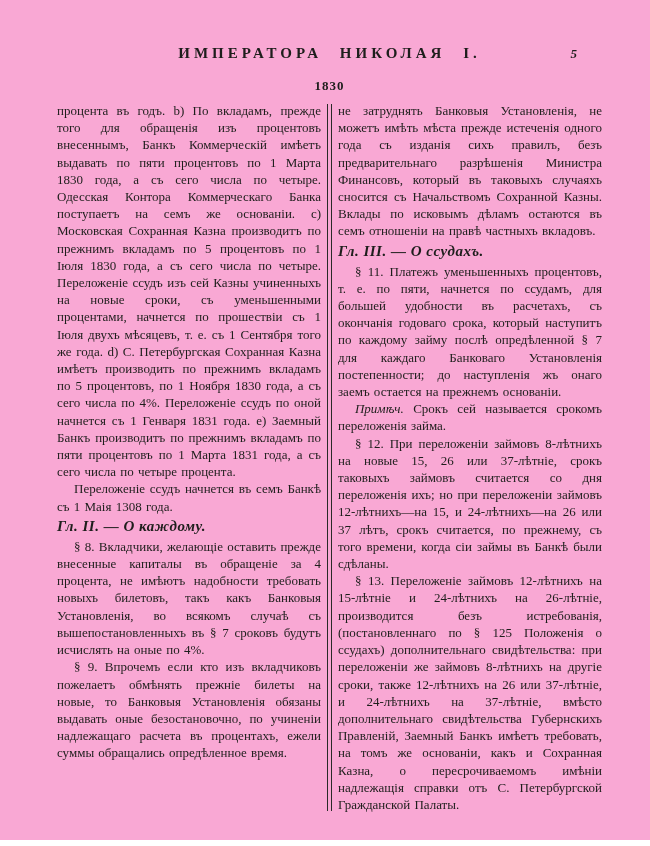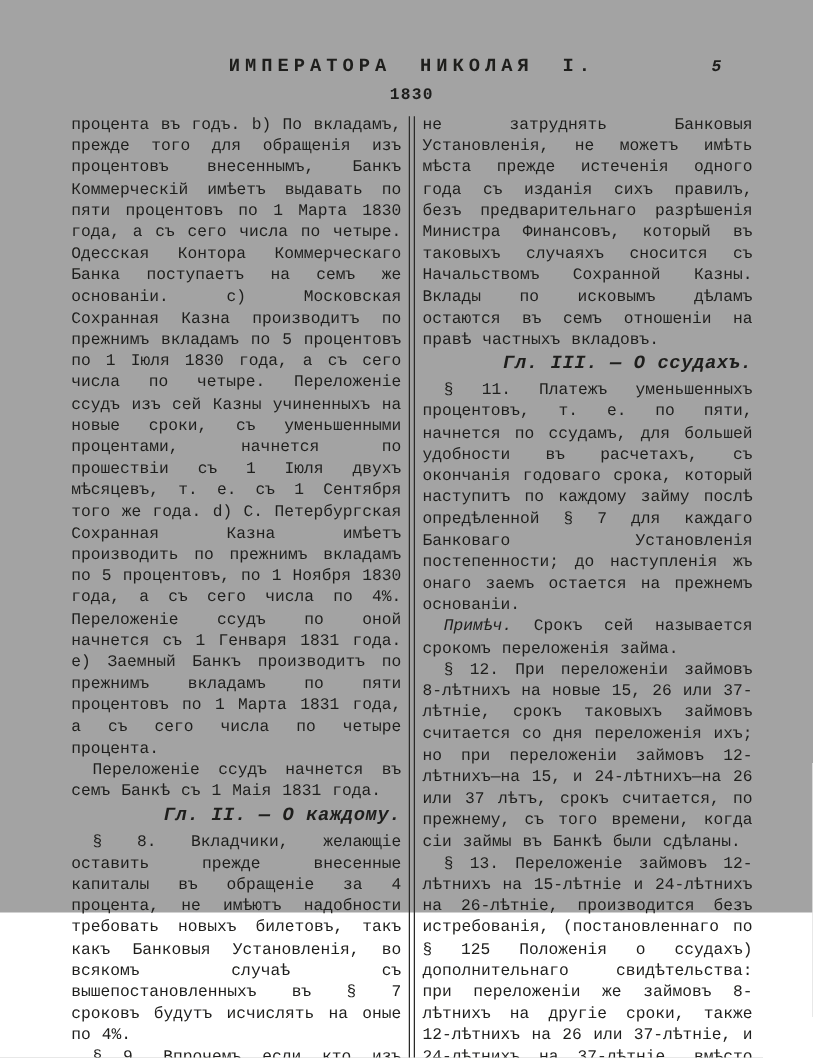--- a/index.html
+++ b/index.html
@@ -6,10 +6,10 @@
   body { width: 650px; height: 846px; overflow: hidden; }
   .page {
     position: relative;
-    width: 650px; height: 730px;
-    background: #a3a3a3;
+    width: 650px; height: 840px;
+    background: #f9a8d4;
     color: #1e1e1c;
-    font-family: Liberation Mono, monospace;
+    font-family: Liberation Serif, serif;
     box-sizing: border-box;
     padding: 44px 48px 0 57px;
   }

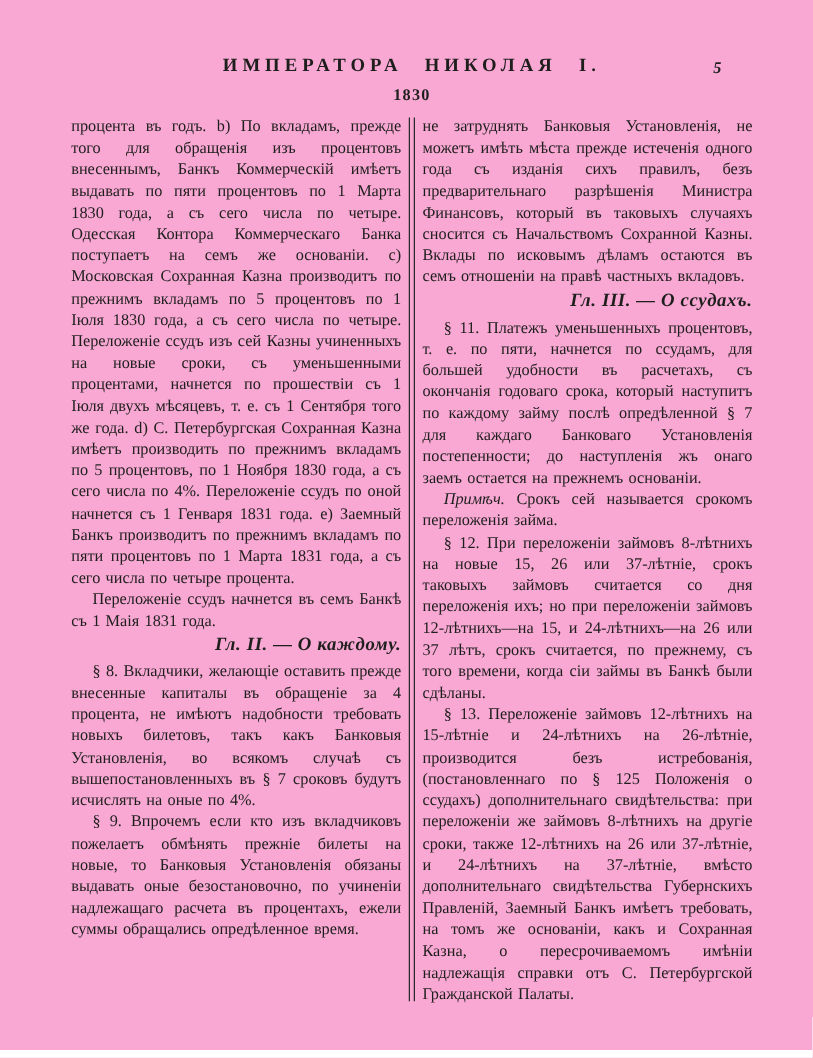--- a/index.html
+++ b/index.html
@@ -35,7 +35,7 @@
     font-size: 13px;
     font-weight: bold;
     letter-spacing: 1px;
-    margin-top: 2px;
+    margin-top: 12px;
     margin-bottom: 8px;
   }
   .columns { display: flex; align-items: stretch; }

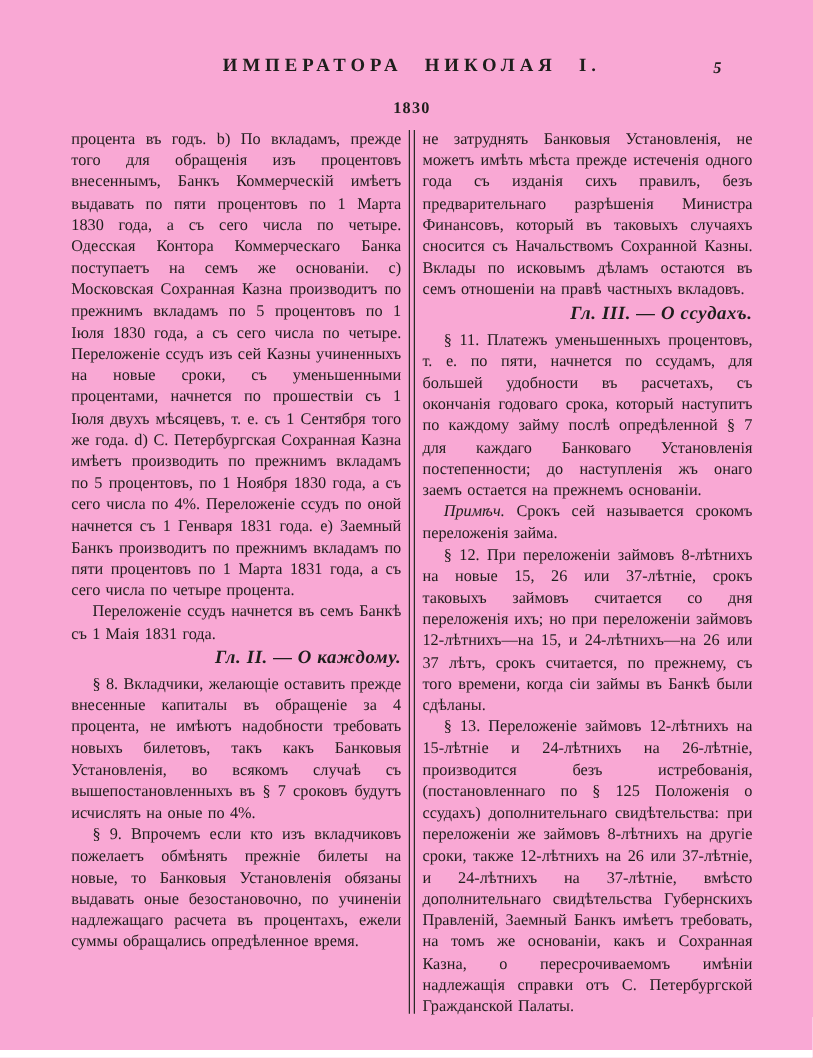--- a/index.html
+++ b/index.html
@@ -63,7 +63,7 @@
     line-height: 18px;
     font-weight: bold;
     font-style: italic;
-    text-align: right;
+    text-align: left;
     letter-spacing: 0.5px;
   }
   .italic { font-style: italic; margin-top: 33px; }

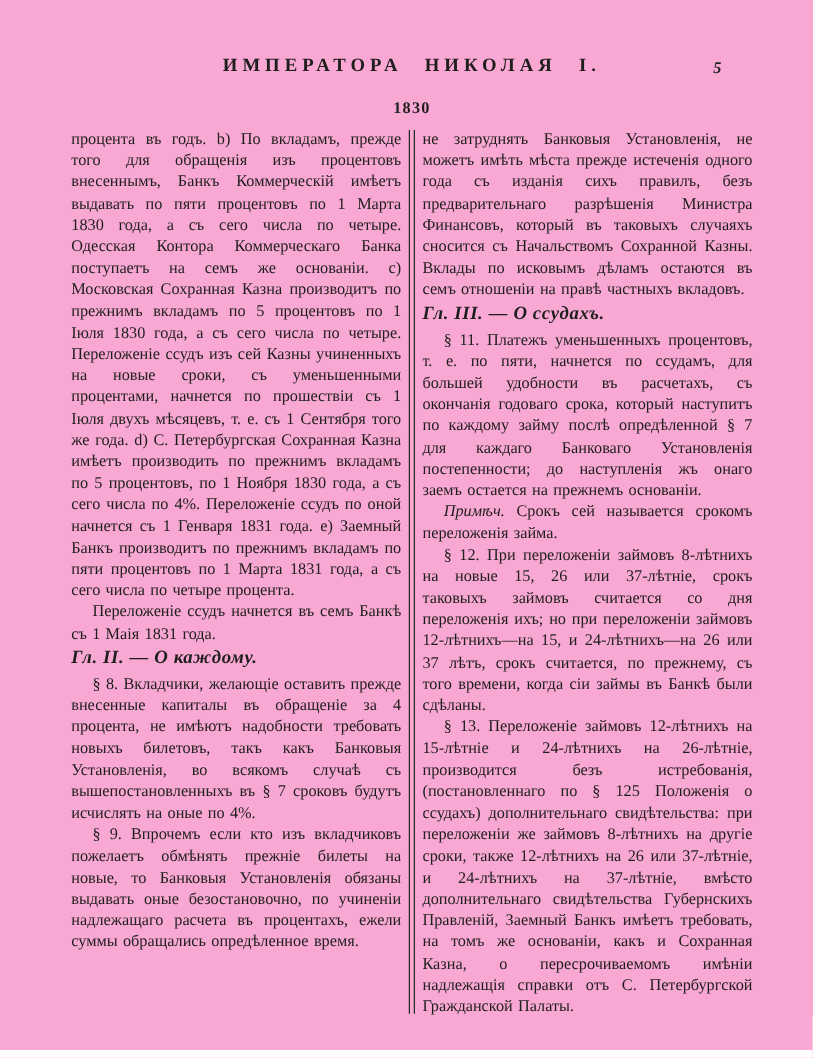--- a/index.html
+++ b/index.html
@@ -83,7 +83,7 @@
 
     <div class="column left">
       <p class="body">процента въ годъ. b) По вкладамъ, прежде того для обращенія изъ процентовъ внесеннымъ, Банкъ Коммерческій имѣетъ выдавать по пяти процентовъ по 1 Марта 1830 года, а съ сего числа по четыре. Одесская Контора Коммерческаго Банка поступаетъ на семъ же основаніи. c) Московская Сохранная Казна производитъ по прежнимъ вкладамъ по 5 процентовъ по 1 Іюля 1830 года, а съ сего числа по четыре. Переложеніе ссудъ изъ сей Казны учиненныхъ на новые сроки, съ уменьшенными процентами, начнется по прошествіи съ 1 Іюля двухъ мѣсяцевъ, т. е. съ 1 Сентября того же года. d) С. Петербургская Сохранная Казна имѣетъ производить по прежнимъ вкладамъ по 5 процентовъ, по 1 Ноября 1830 года, а съ сего числа по 4%. Переложеніе ссудъ по оной начнется съ 1 Генваря 1831 года. е) Заемный Банкъ производитъ по прежнимъ вкладамъ по пяти процентовъ по 1 Марта 1831 года, а съ сего числа по четыре процента.</p>
-      <p class="body indent">Переложеніе ссудъ начнется въ семъ Банкѣ съ 1 Маія 1831 года.</p>
+      <p class="body indent">Переложеніе ссудъ начнется въ семъ Банкѣ съ 1 Маія 1308 года.</p>
       <h2 class="chapter">Гл. II. — О каждому.</h2>
       <p class="body indent">§ 8. Вкладчики, желающіе оставить прежде внесенные капиталы въ обращеніе за 4 процента, не имѣютъ надобности требовать новыхъ билетовъ, такъ какъ Банковыя Установленія, во всякомъ случаѣ съ вышепостановленныхъ въ § 7 сроковъ будутъ исчислять на оные по 4%.</p>
       <p class="body indent">§ 9. Впрочемъ если кто изъ вкладчиковъ пожелаетъ обмѣнять прежніе билеты на новые, то Банковыя Установленія обязаны выдавать оные безостановочно, по учиненіи надлежащаго расчета въ процентахъ, ежели суммы обращались опредѣленное время.</p>

